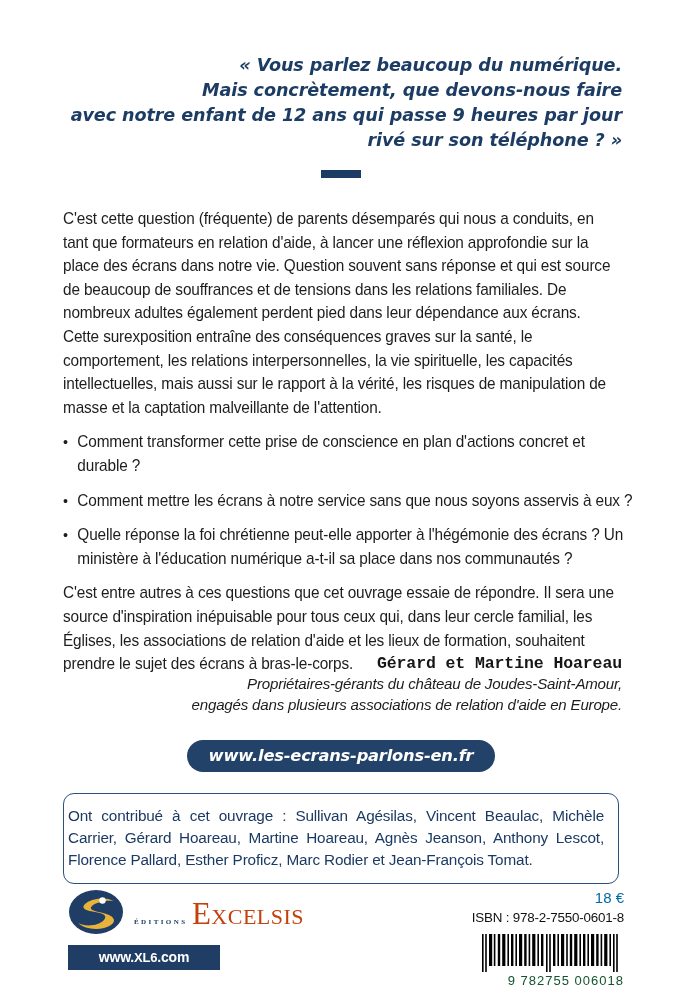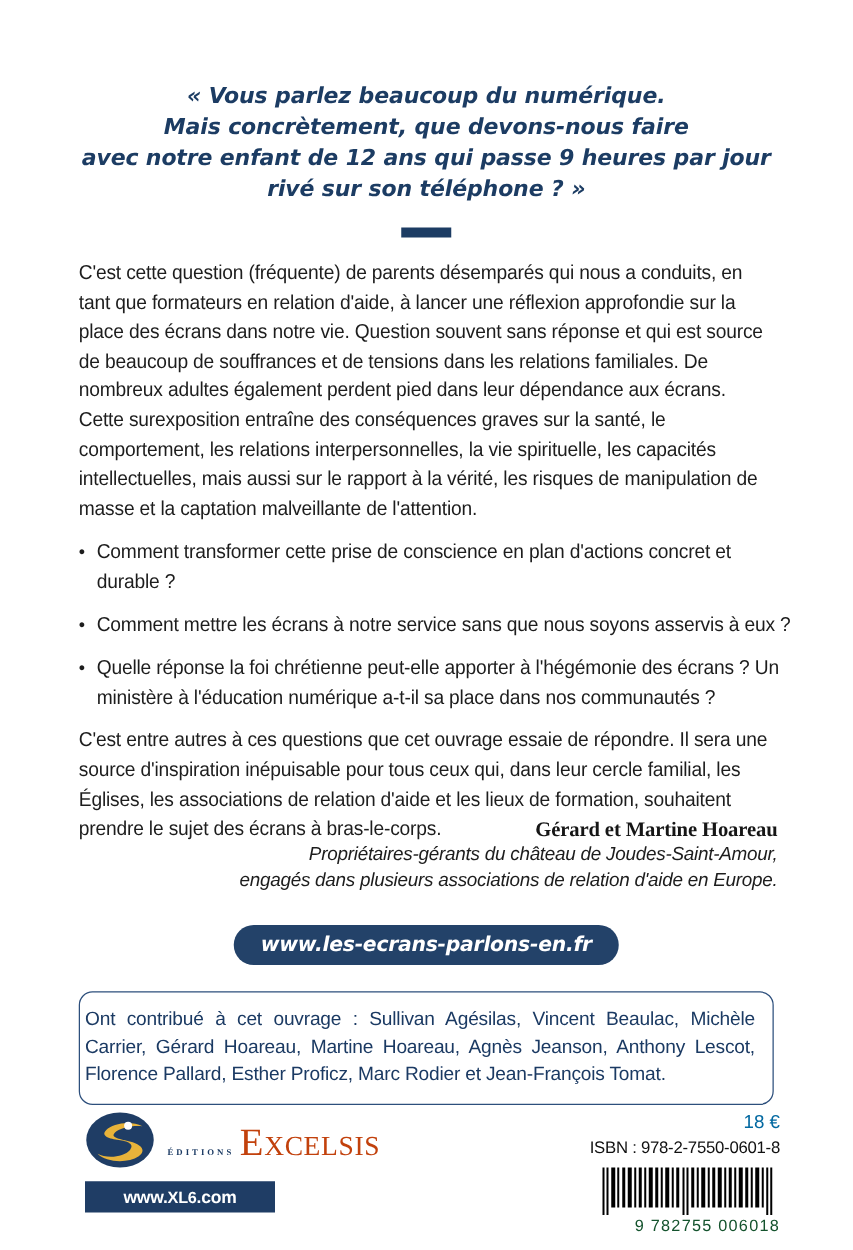--- a/index.html
+++ b/index.html
@@ -28,9 +28,9 @@
   .quote-block {
     position: absolute;
     left: 60px;
-    top: 65px;
+    top: 53px;
     width: 562px;
-    text-align: center;
+    text-align: right;
   }
   .quote-line {
     font-family: "DejaVu Sans", sans-serif;

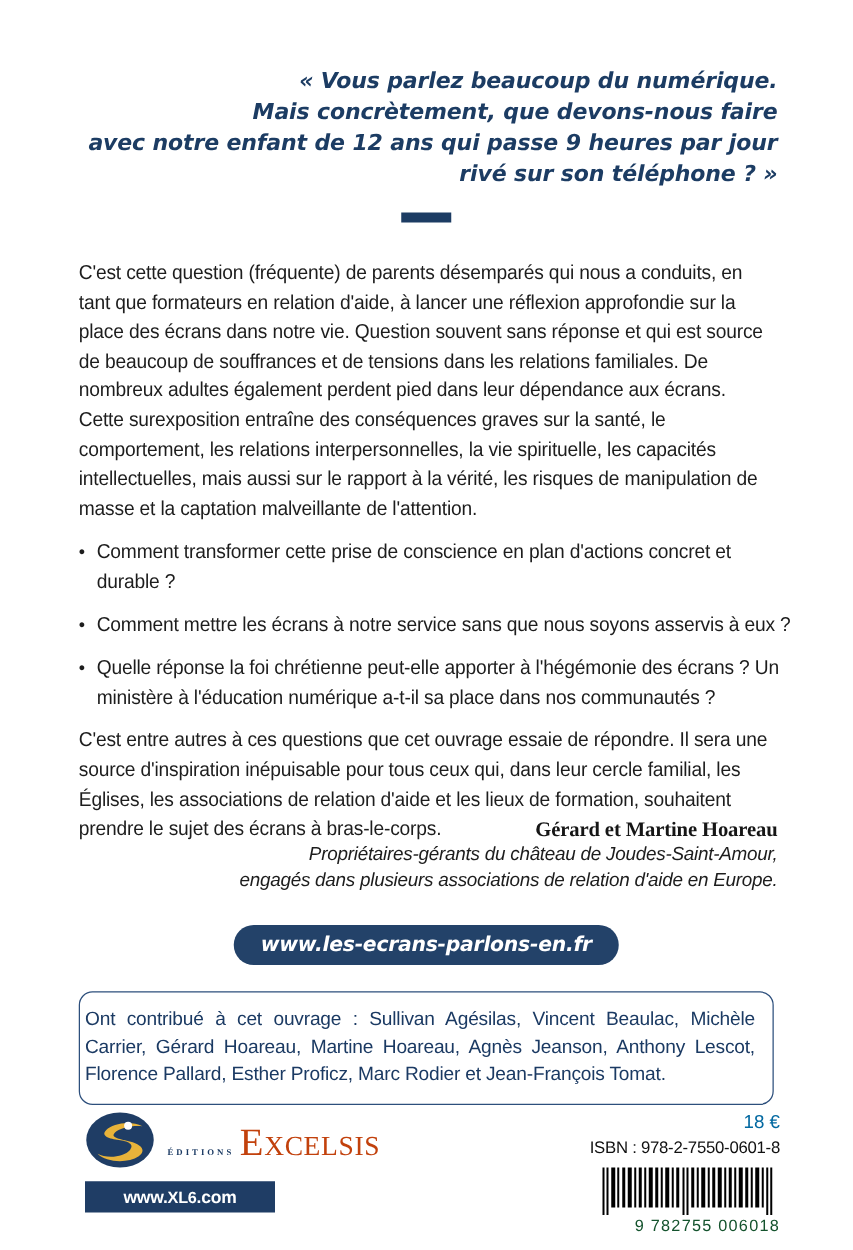--- a/index.html
+++ b/index.html
@@ -107,7 +107,7 @@
     text-align: right;
   }
   .sig-name {
-    font-family: Liberation Serif, serif;
+    font-family: Liberation Mono, monospace;
     font-weight: bold;
     font-size: 16.5px;
     line-height: 21px;

